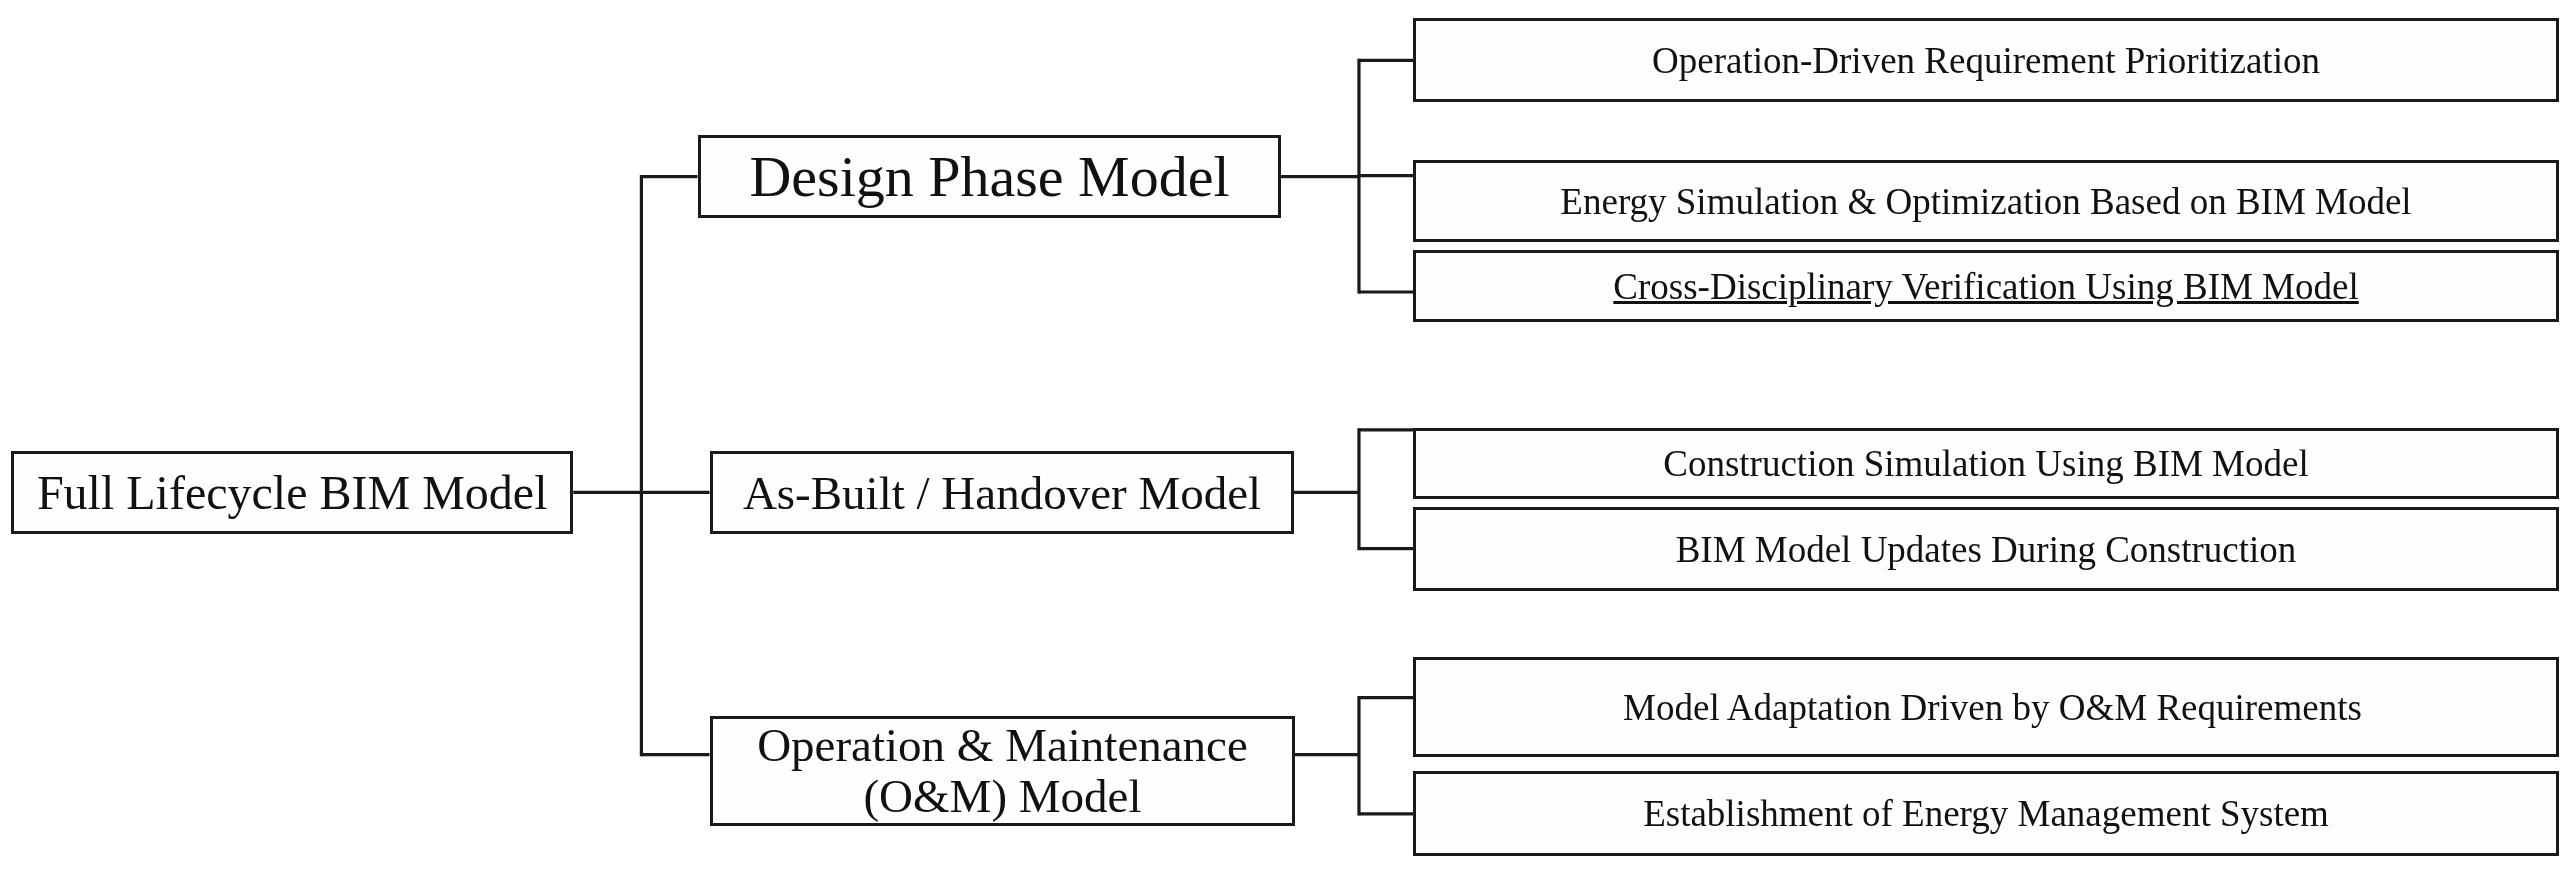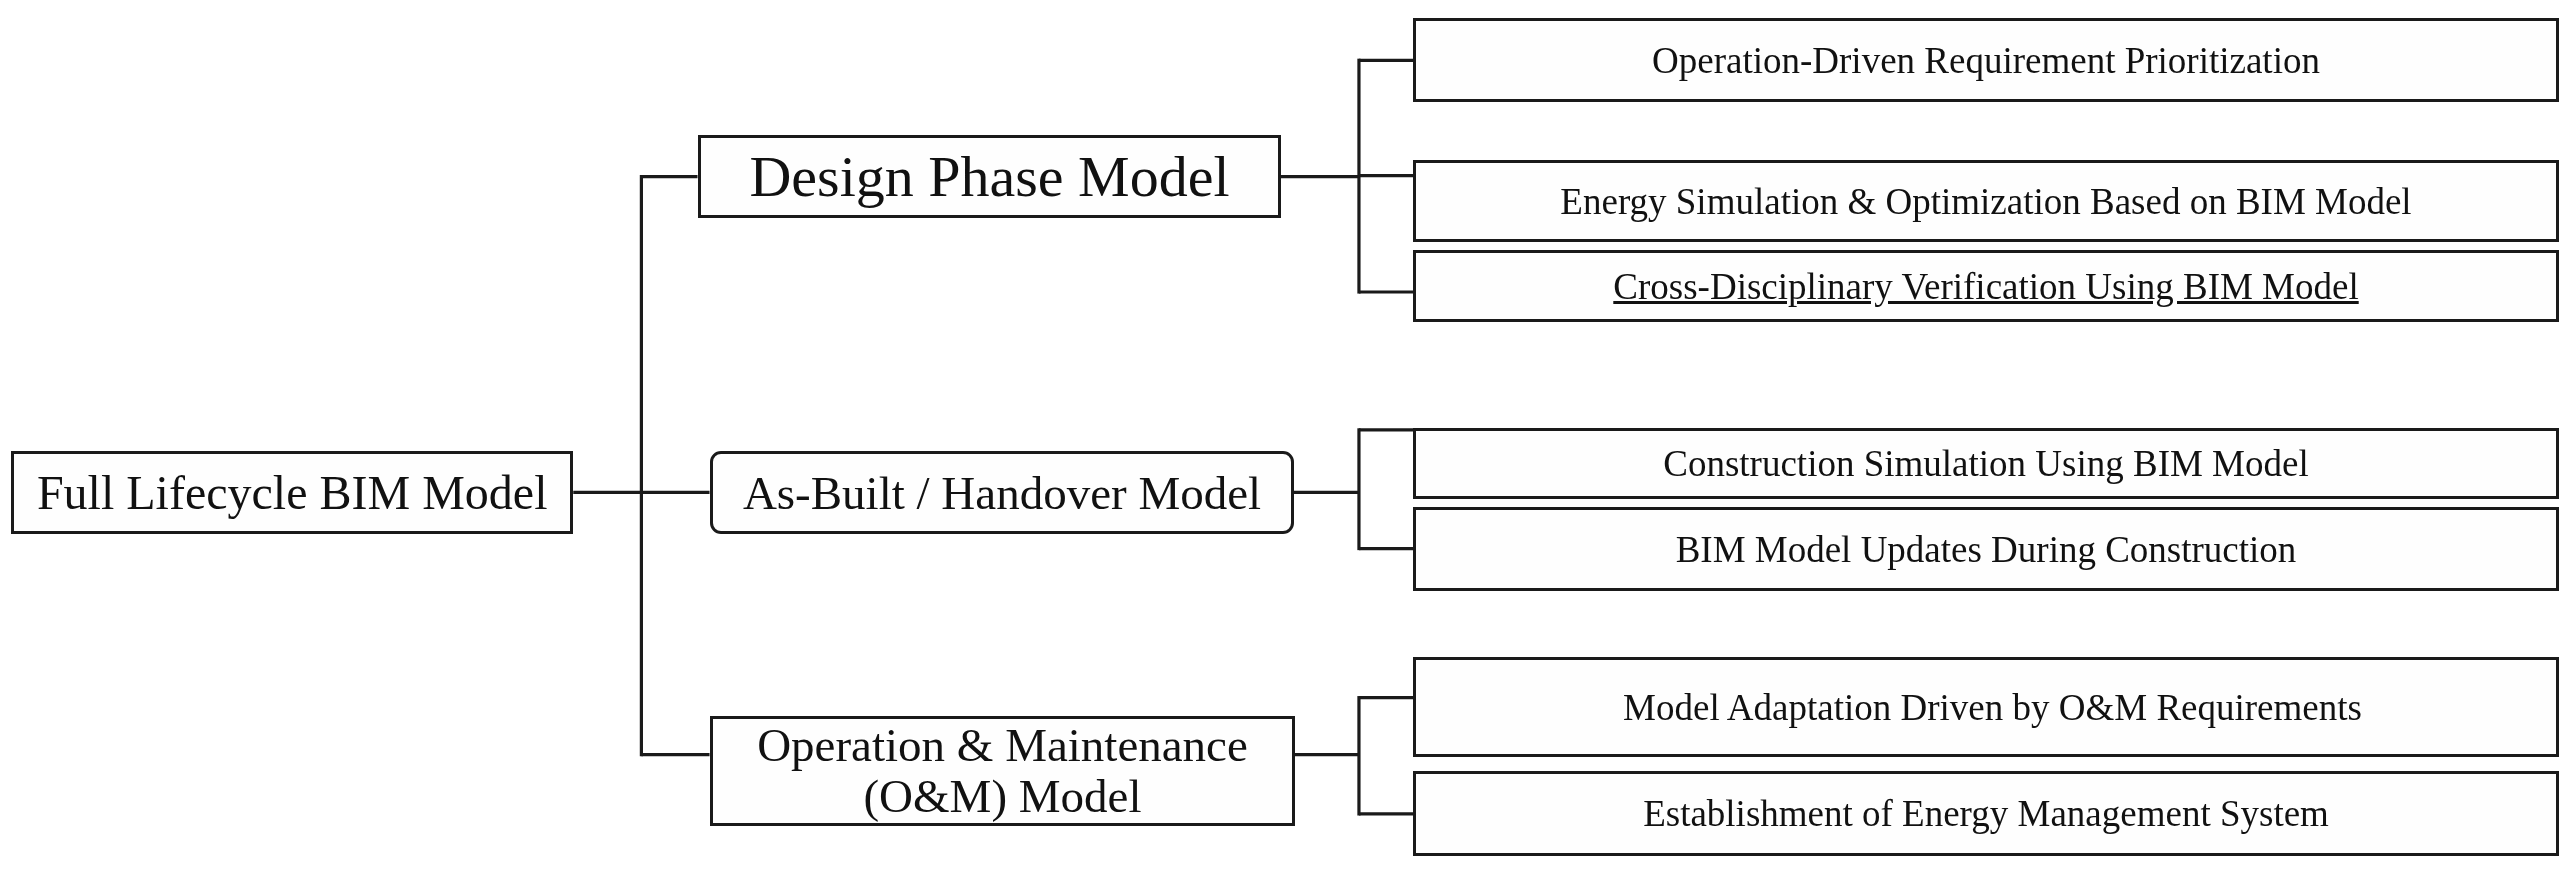--- a/index.html
+++ b/index.html
@@ -50,7 +50,7 @@
   .n-root   {left:11.2px;   top:451px; width:562px;  height:83px; font-size:48px;font-family:Liberation Serif, serif;}
   
   .n-design {left:698px;  top:135px; width:583px;  height:83px; font-size:58px;}
-  .n-asbuilt{left:710px;  top:451px; width:584px;  height:83px; font-size:47px;border-radius:11px;}
+  .n-asbuilt{left:710px;  top:451px; width:584px;  height:83px; font-size:47px;}
   .n-om     {left:710px;  top:716px; width:585px;  height:110px; font-size:47px;}
   
   .leaf{left:1413px; width:1146px; font-size:37px;}

